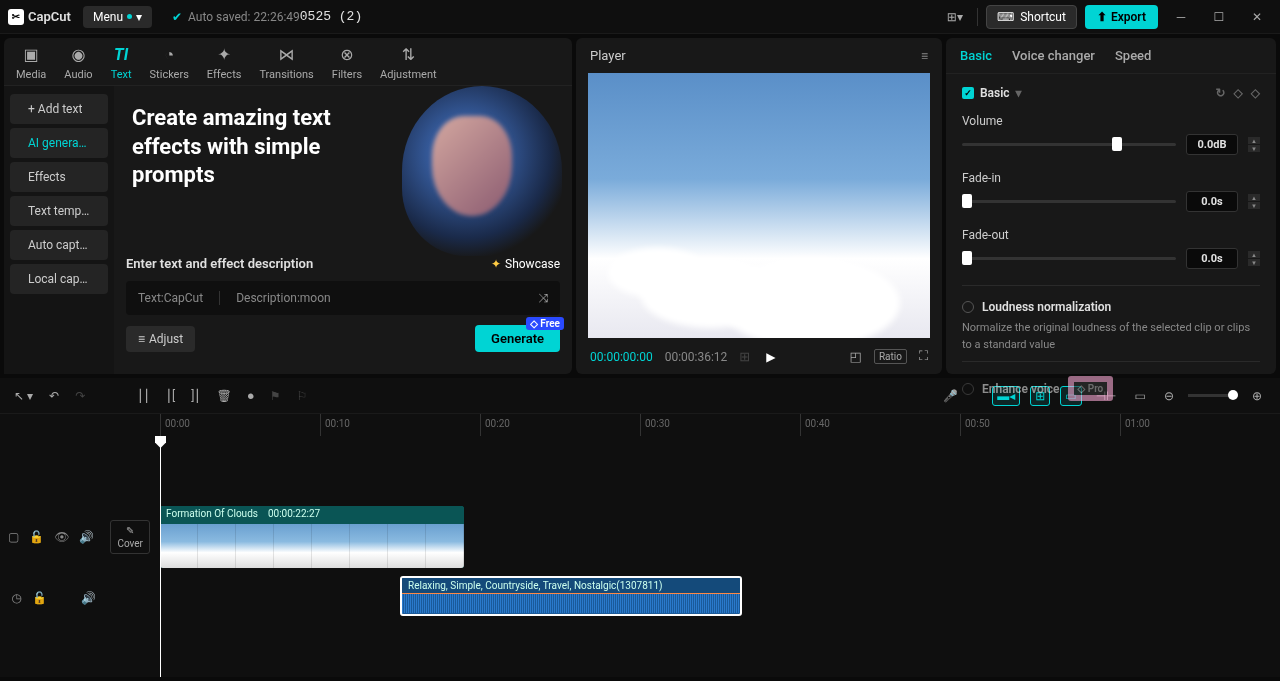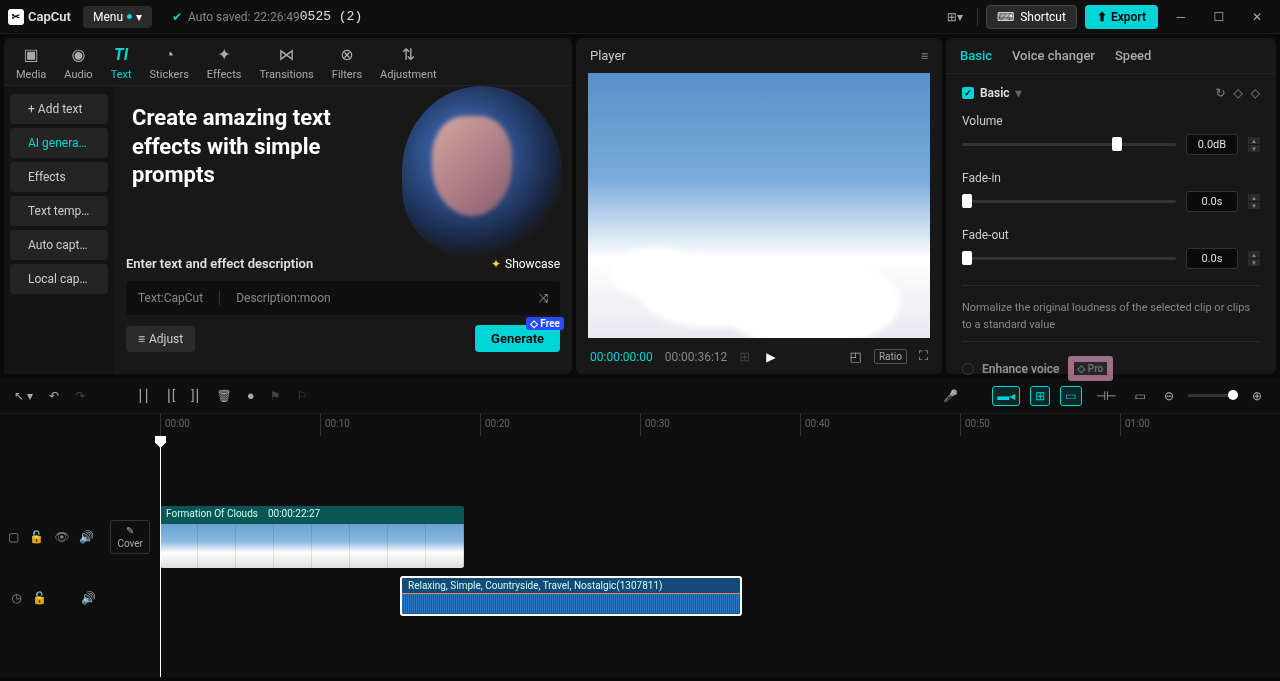--- a/index.html
+++ b/index.html
@@ -77,7 +77,7 @@
 .rp-slider-row { display: flex; align-items: center; gap: 10px; margin-bottom: 16px; }
 .slider { flex: 1; height: 3px; background: #333; position: relative; border-radius: 2px;}
 .slider-thumb { position: absolute; width: 10px; height: 14px; background: #fff; border-radius: 2px; top: -6px; }
-.value-box { background: #0a0a0a; border: 1px solid #333; padding: 3px 8px; border-radius: 3px; font-size: 11px; width: 52px; text-align:center; }
+.value-box { background: #0a0a0a; border: 1px solid #333; padding: 3px 8px; border-radius: 3px; font-size: 11px; width: 52px; text-align:center;font-weight:bold; }
 .stepper { display:flex; flex-direction:column; gap:1px; }
 .stepper span { width:12px; height:7px; background:#2a2a2a; display:flex; align-items:center; justify-content:center; font-size:6px; color:#888; cursor:pointer;}
 .rp-divider { height:1px; background:#2a2a2a; margin: 8px 0 14px; }

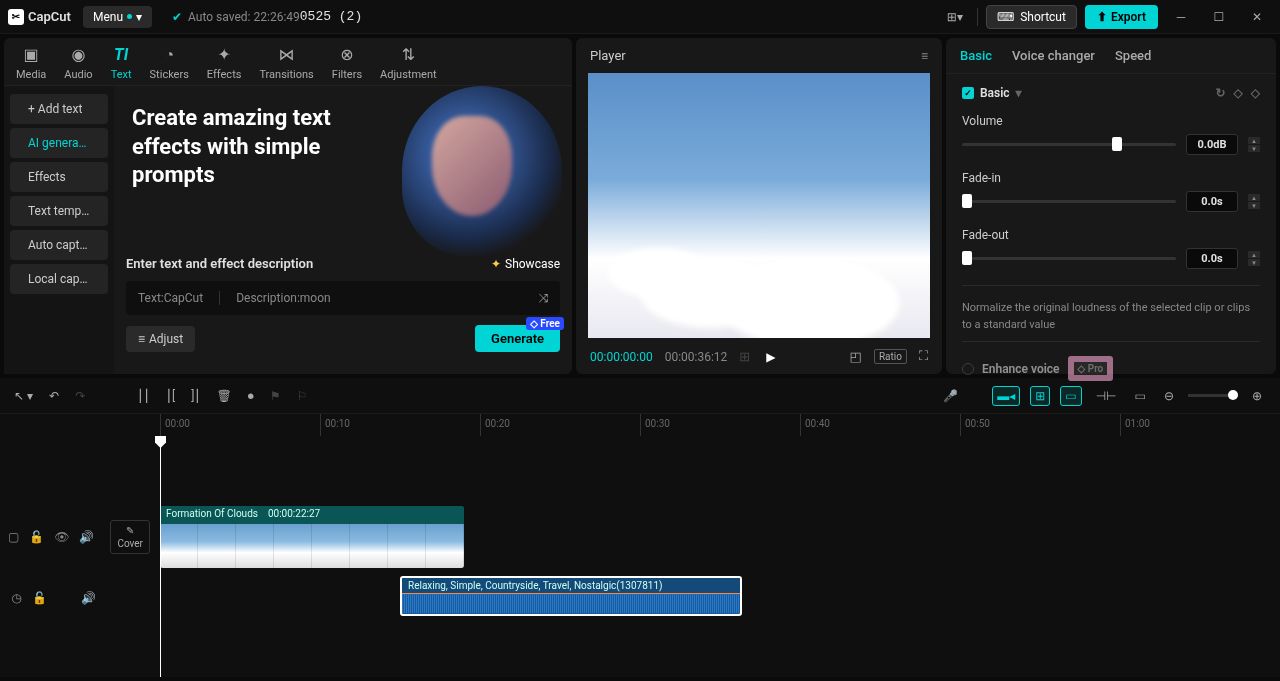--- a/index.html
+++ b/index.html
@@ -303,6 +303,10 @@
           </div>
       </div>
       <div class="rp-divider"></div>
+      <div class="rp-checkrow">
+        <span class="rp-radio"></span>
+        <span>Loudness normalization</span>
+      </div>
       <div class="rp-desc">Normalize the original loudness of the selected clip or clips to a standard value</div>
       <div class="rp-divider"></div>
       <div class="rp-checkrow" style="opacity:0.6">

